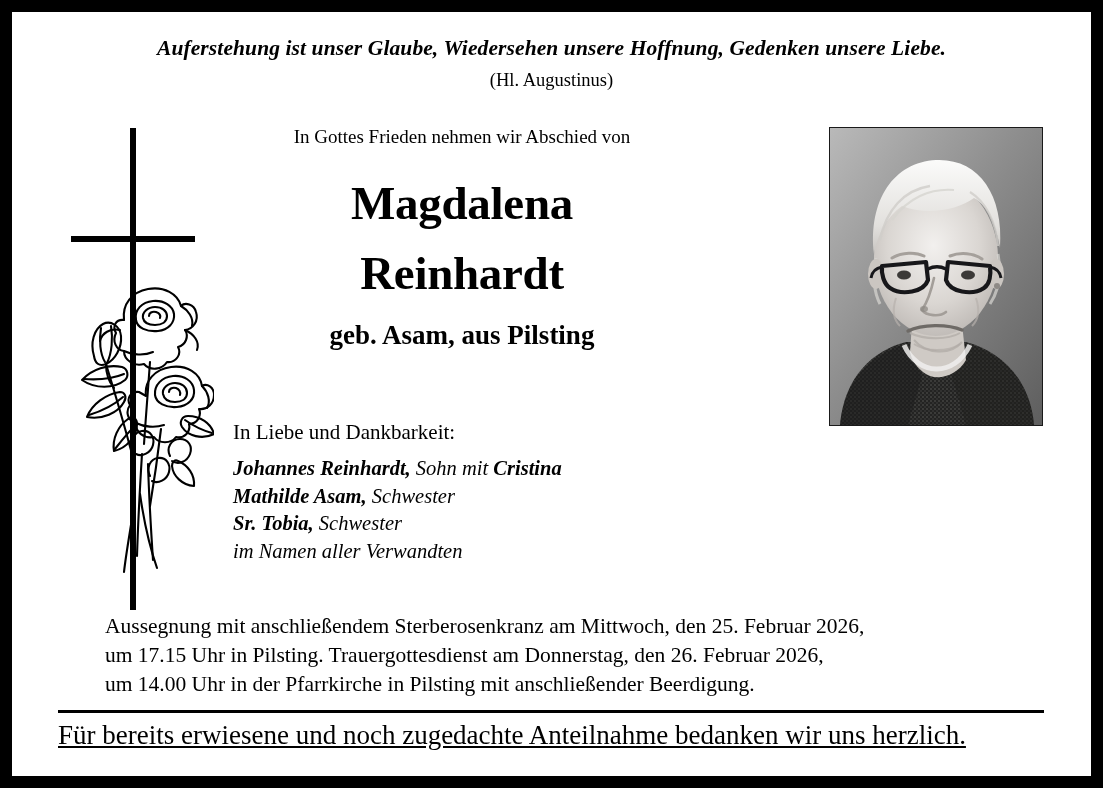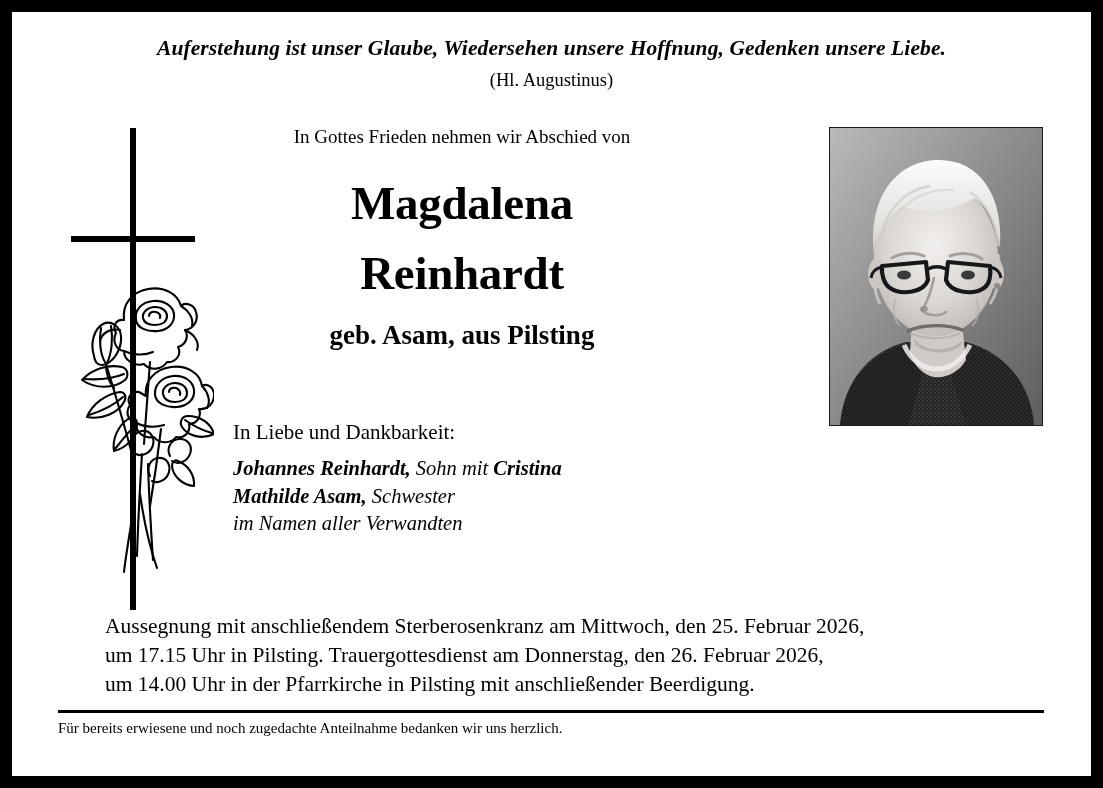--- a/index.html
+++ b/index.html
@@ -172,6 +172,7 @@
     <div class="family">
       <div class="fam-line"><b>Johannes Reinhardt,</b><span> Sohn mit </span><b>Cristina</b></div>
       <div class="fam-line"><b>Mathilde Asam,</b><span> Schwester</span></div>
+      <div class="fam-line"><b>Sr. Tobia,</b><span> Schwester</span></div>
       <div class="fam-line"><span>im Namen aller Verwandten</span></div>
     </div>
 

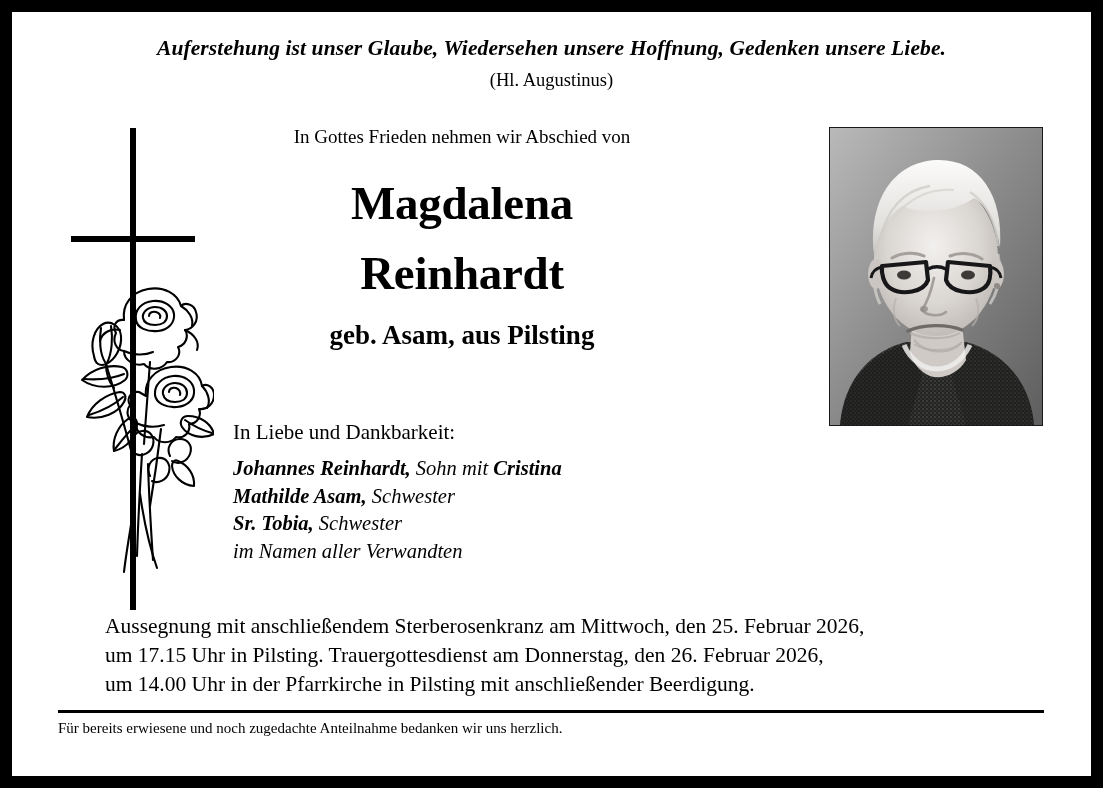--- a/index.html
+++ b/index.html
@@ -128,7 +128,8 @@
     position: absolute;
     left: 46px; top: 708px;
     width: 1000px;
-    font-size: 15px;
+    font-size: 27px;
+    text-decoration: underline;
   }
 
   

